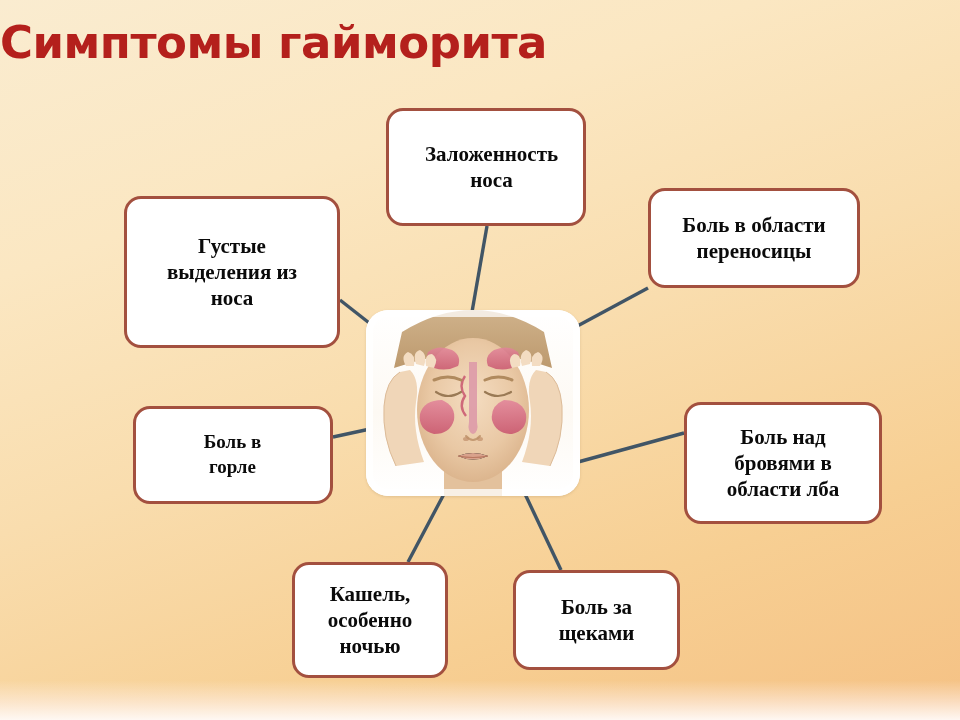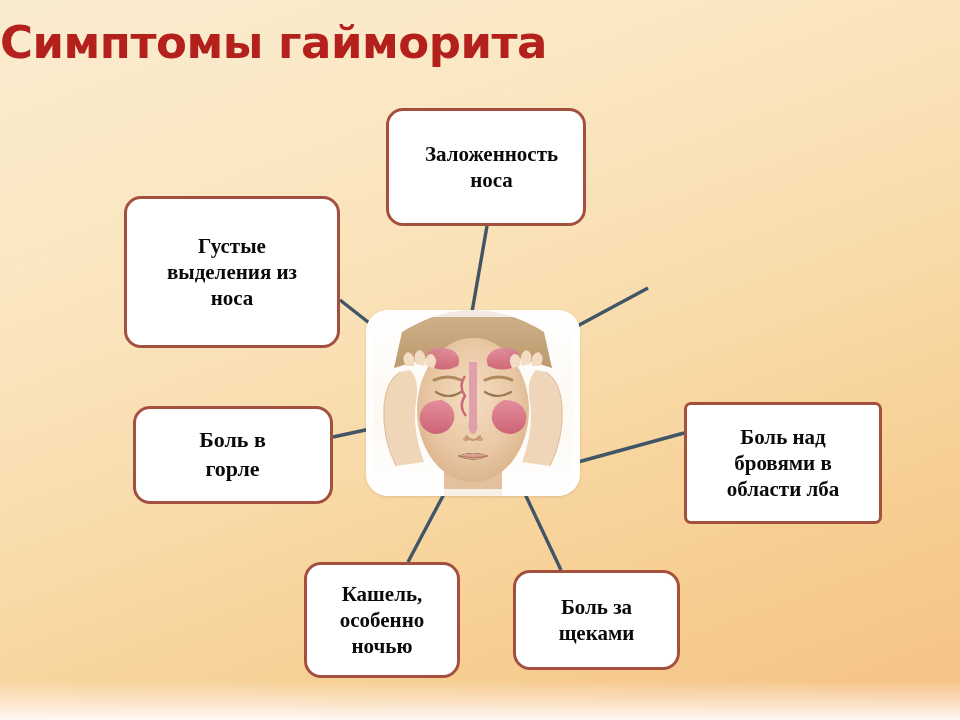--- a/index.html
+++ b/index.html
@@ -213,6 +213,8 @@
 выделения из
 носа</div>
 
+  <div class="box" id="box-bridge-pain">Боль в области
+переносицы</div>
 
   <div class="box big" id="box-throat-pain">Боль в
 горле</div>

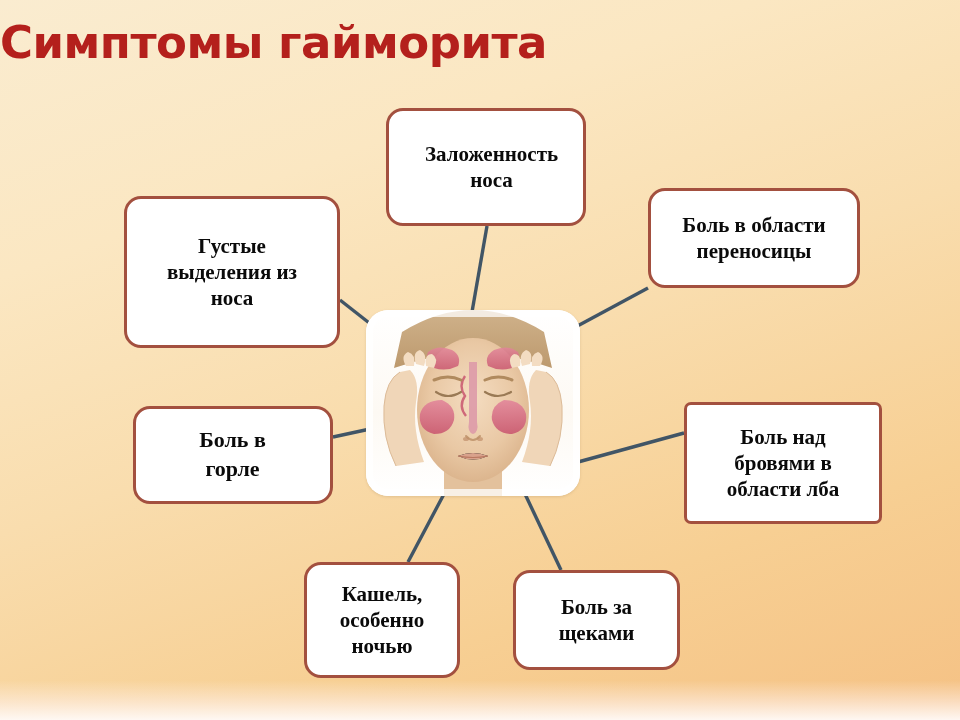--- a/index.html
+++ b/index.html
@@ -100,7 +100,7 @@
     white-space: pre-line;
   }
   .box.big {
-    font-size: 22px;
+    font-size: 19px;
     line-height: 1.3;
     padding-left: 8px;
   }

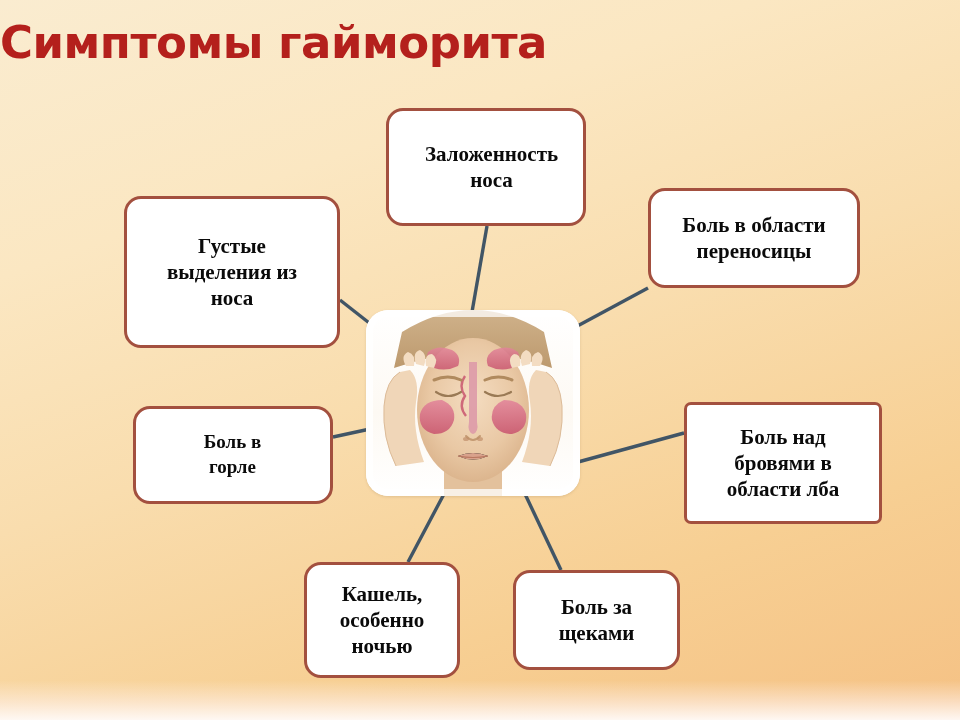--- a/index.html
+++ b/index.html
@@ -110,7 +110,7 @@
   #box-thick-discharge  { left: 124px; top: 196px; width: 216px; height: 152px; }
   #box-bridge-pain      { left: 648px; top: 188px; width: 212px; height: 100px; }
   #box-throat-pain      { left: 133px; top: 406px; width: 200px; height: 98px;  }
-  #box-forehead-pain    { left: 684px; top: 402px; width: 198px; height: 122px; border-radius: 7px; }
+  #box-forehead-pain    { left: 684px; top: 402px; width: 198px; height: 122px; }
   #box-night-cough      { left: 304px; top: 562px; width: 156px; height: 116px; }
   #box-cheek-pain       { left: 513px; top: 570px; width: 167px; height: 100px; }
 </style>

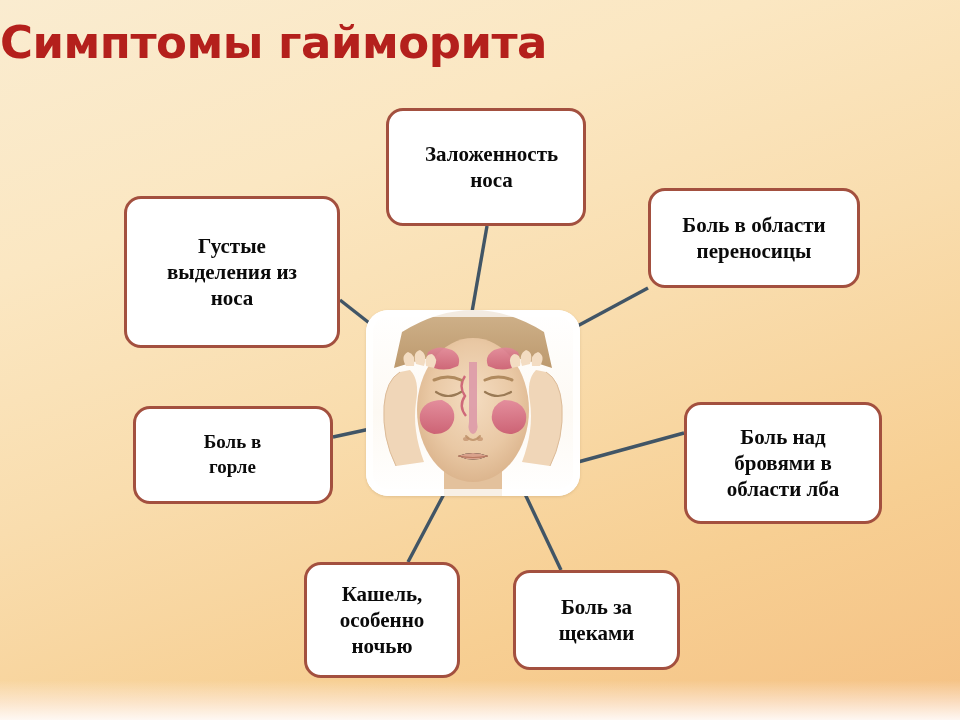--- a/index.html
+++ b/index.html
@@ -111,7 +111,7 @@
   #box-bridge-pain      { left: 648px; top: 188px; width: 212px; height: 100px; }
   #box-throat-pain      { left: 133px; top: 406px; width: 200px; height: 98px;  }
   #box-forehead-pain    { left: 684px; top: 402px; width: 198px; height: 122px; }
-  #box-night-cough      { left: 304px; top: 562px; width: 156px; height: 116px; }
+  #box-night-cough      { left: 292px; top: 562px; width: 156px; height: 116px; }
   #box-cheek-pain       { left: 513px; top: 570px; width: 167px; height: 100px; }
 </style>
 </head>

